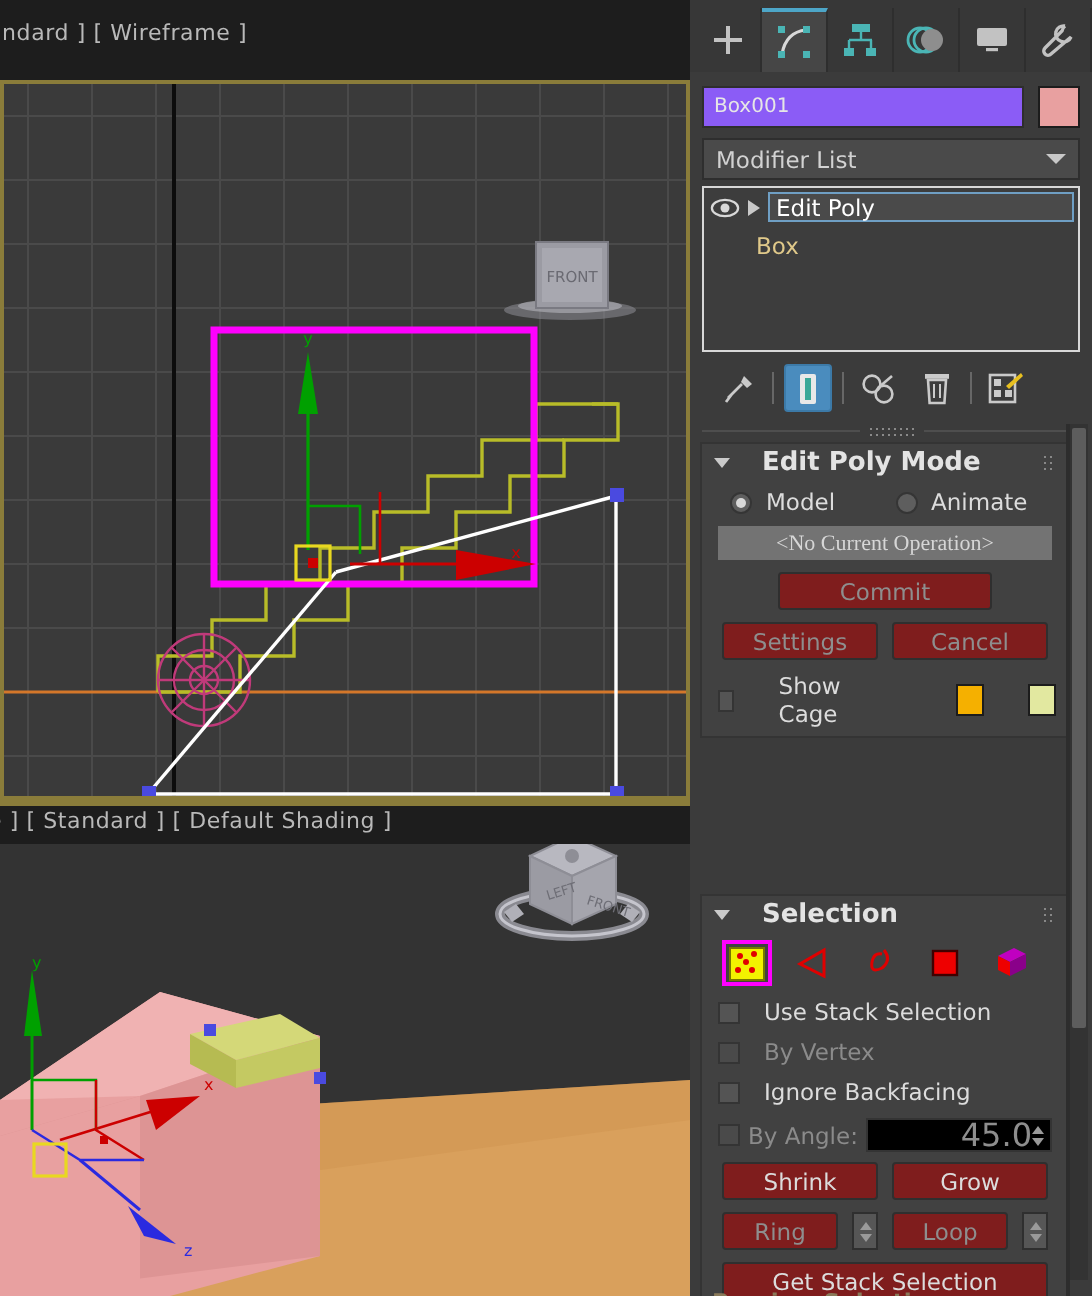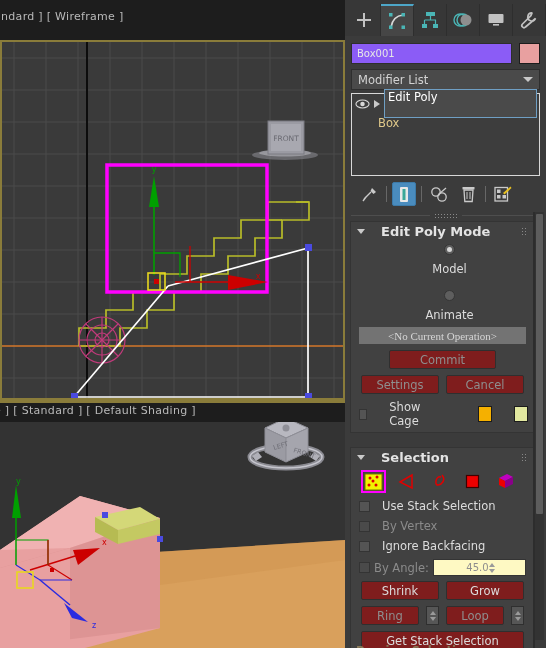--- a/index.html
+++ b/index.html
@@ -96,7 +96,7 @@
   }
   .stack-row.sel .stack-name {
     background: #4a4a4a; border: 1px solid #6f9fc4; color: #ffffff;
-    padding: 0 3px; height: 29px; line-height: 15px; flex: 1; margin-right: 2px;
+    padding: 0 3px; height: 15px; line-height: 15px; flex: 1; margin-right: 2px;
   }
   .stack-row.child { padding-left: 26px; color: #e0c98a; }
   .eye-ic { width: 15px; height: 12px; }

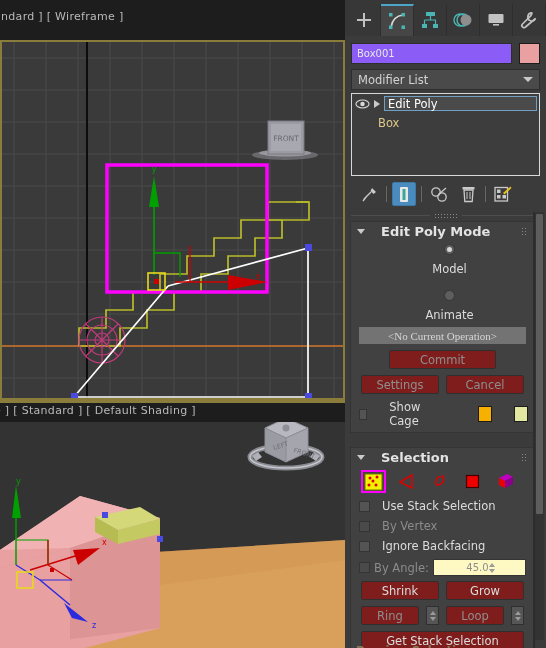--- a/index.html
+++ b/index.html
@@ -147,7 +147,7 @@
     background-size: 3px 3px;
   }
 
-  .radio-row { display: flex; align-items: center; gap: 7px; padding: 4px 0 2px 14px; flex-direction: column; }
+  .radio-row { display: flex; align-items: center; gap: 7px; padding: 4px 0 2px 14px; }
   .radio {
     width: 11px; height: 11px; border-radius: 50%; background: #5e5e5e;
     border: 1px solid #353535; display: flex; align-items: center; justify-content: center;

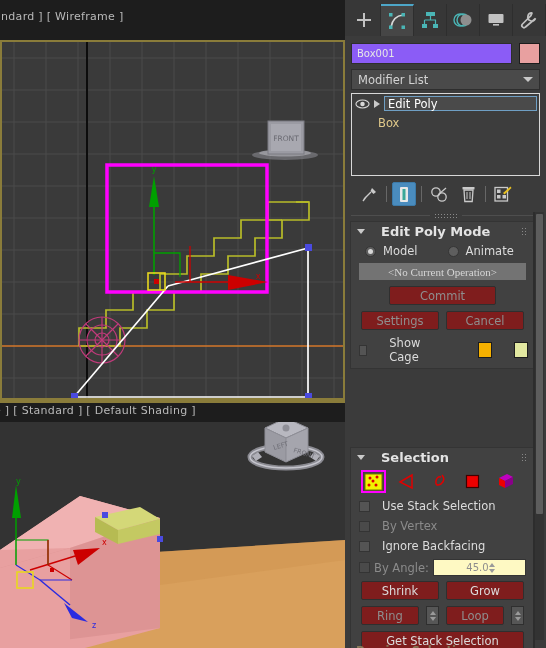--- a/index.html
+++ b/index.html
@@ -191,9 +191,9 @@
 
   .spin-row { display: flex; align-items: center; gap: 4px; padding: 3px 8px 3px 8px; }
   .spin-field {
-    flex: 1; height: 17px; background: #fef9c3; border: 1px solid #343434;
-    color: #8e8e8e; font-size: 10px; line-height: 15px; padding-left: 5px;
-    display: flex; align-items: center; justify-content: center;
+    flex: 1; height: 17px; background: #000000; border: 1px solid #343434;
+    color: #8e8e8e; font-size: 16px; line-height: 15px; padding-left: 5px;
+    display: flex; align-items: center; justify-content: flex-end;
     padding-right: 3px;
   }
   .spin-ar { display: flex; flex-direction: column; gap: 2px; }

